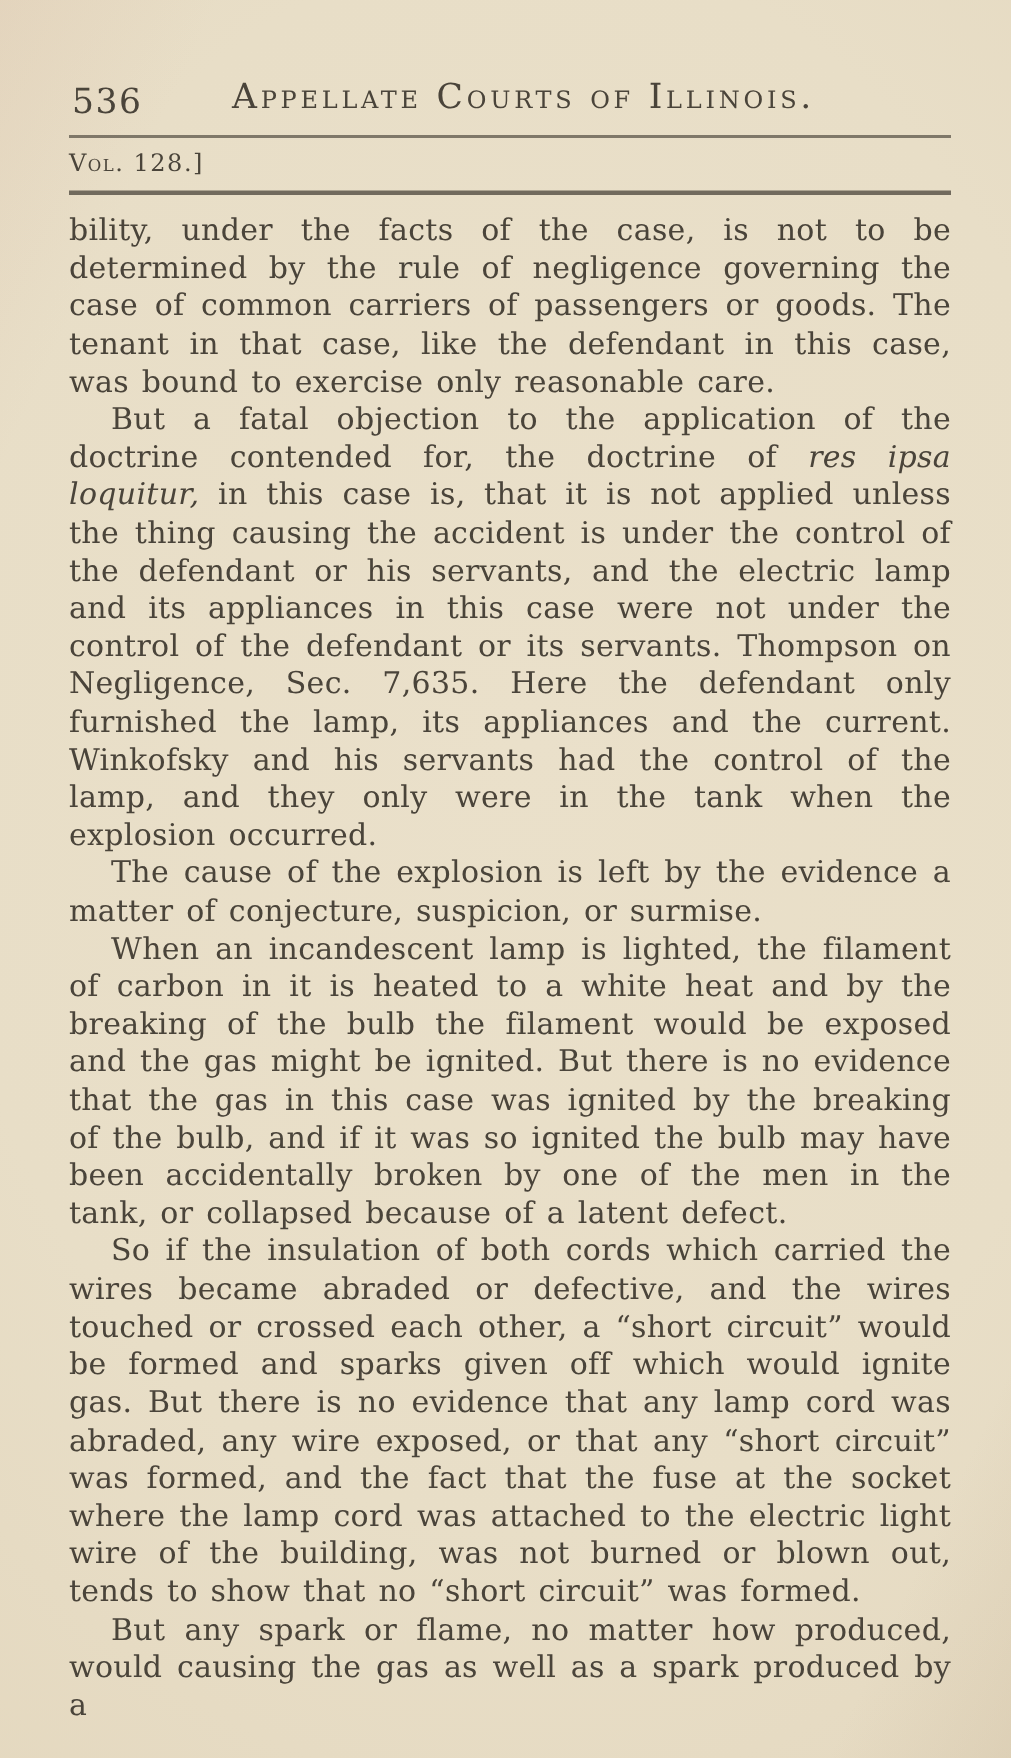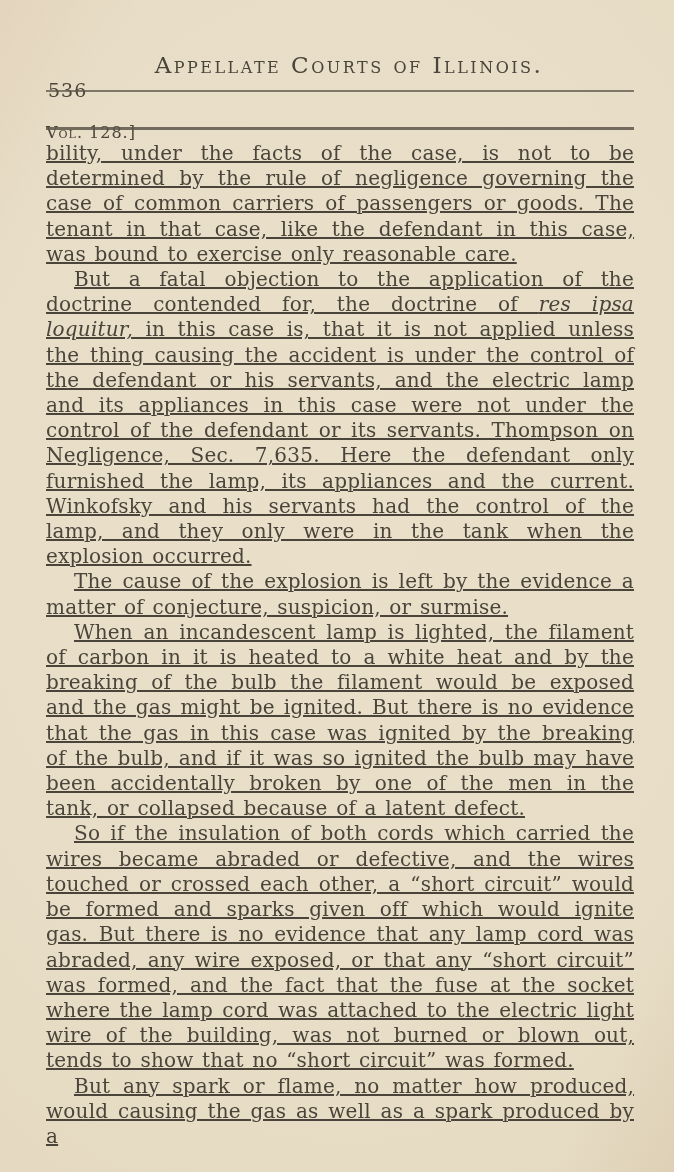--- a/index.html
+++ b/index.html
@@ -41,9 +41,8 @@
     position: absolute;
     left: 2px;
     top: 3px;
-    font-size: 19px;
+    font-size: 23px;
     letter-spacing: 1px;
-    margin-top: 24px;
   }
   .running-title {
     position: absolute;

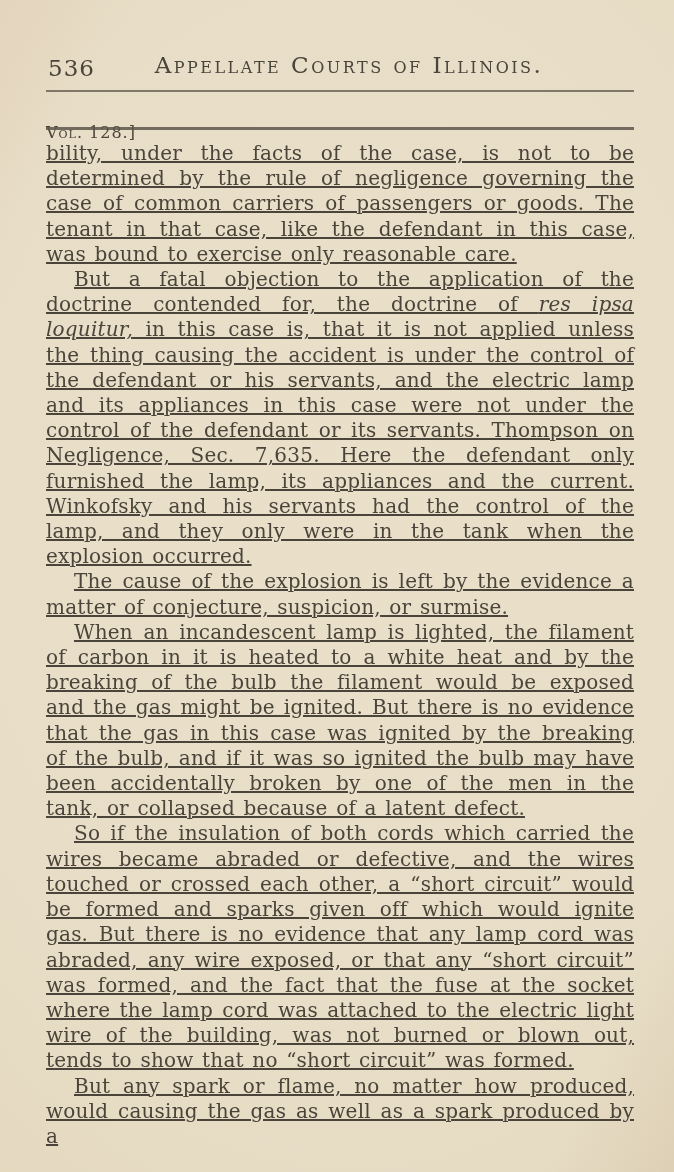--- a/index.html
+++ b/index.html
@@ -78,7 +78,6 @@
     font-variant: small-caps;
     letter-spacing: 1px;
     white-space: nowrap;
-    margin-top: 24px;
   }
   .case-title {
     flex: 1;

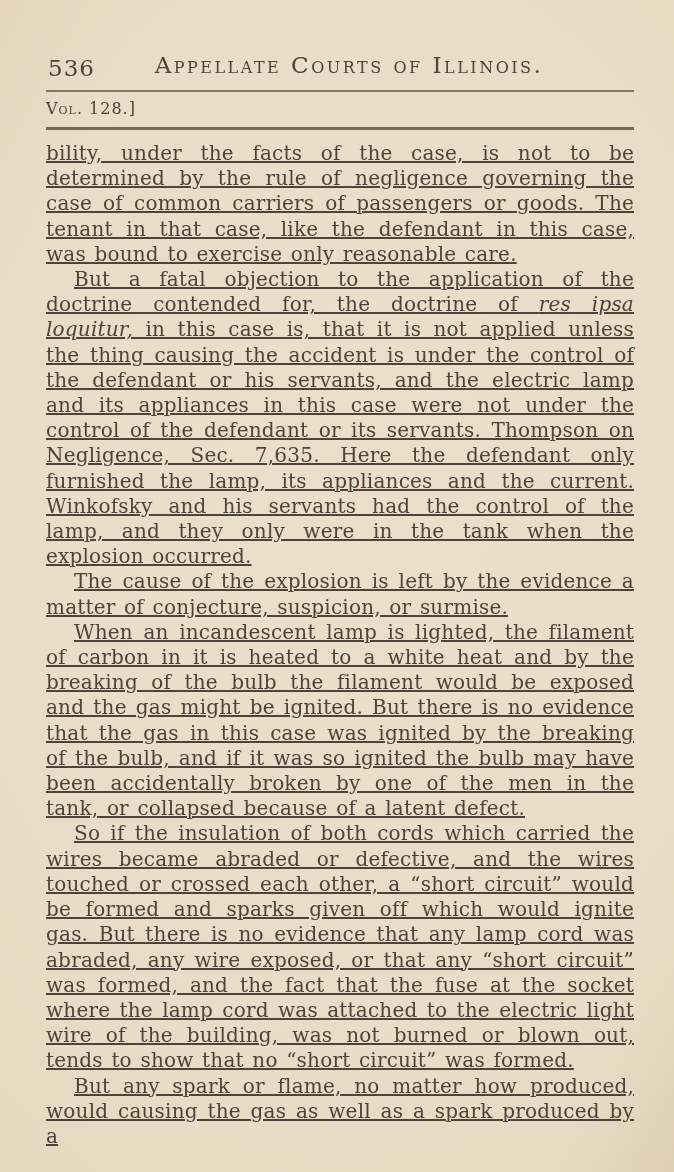--- a/index.html
+++ b/index.html
@@ -98,7 +98,6 @@
     line-height: 25.2px;
     letter-spacing: 0.2px;
     word-spacing: 2px;
-    text-decoration: underline;
   }
   .body-text p {
     margin: 0;

